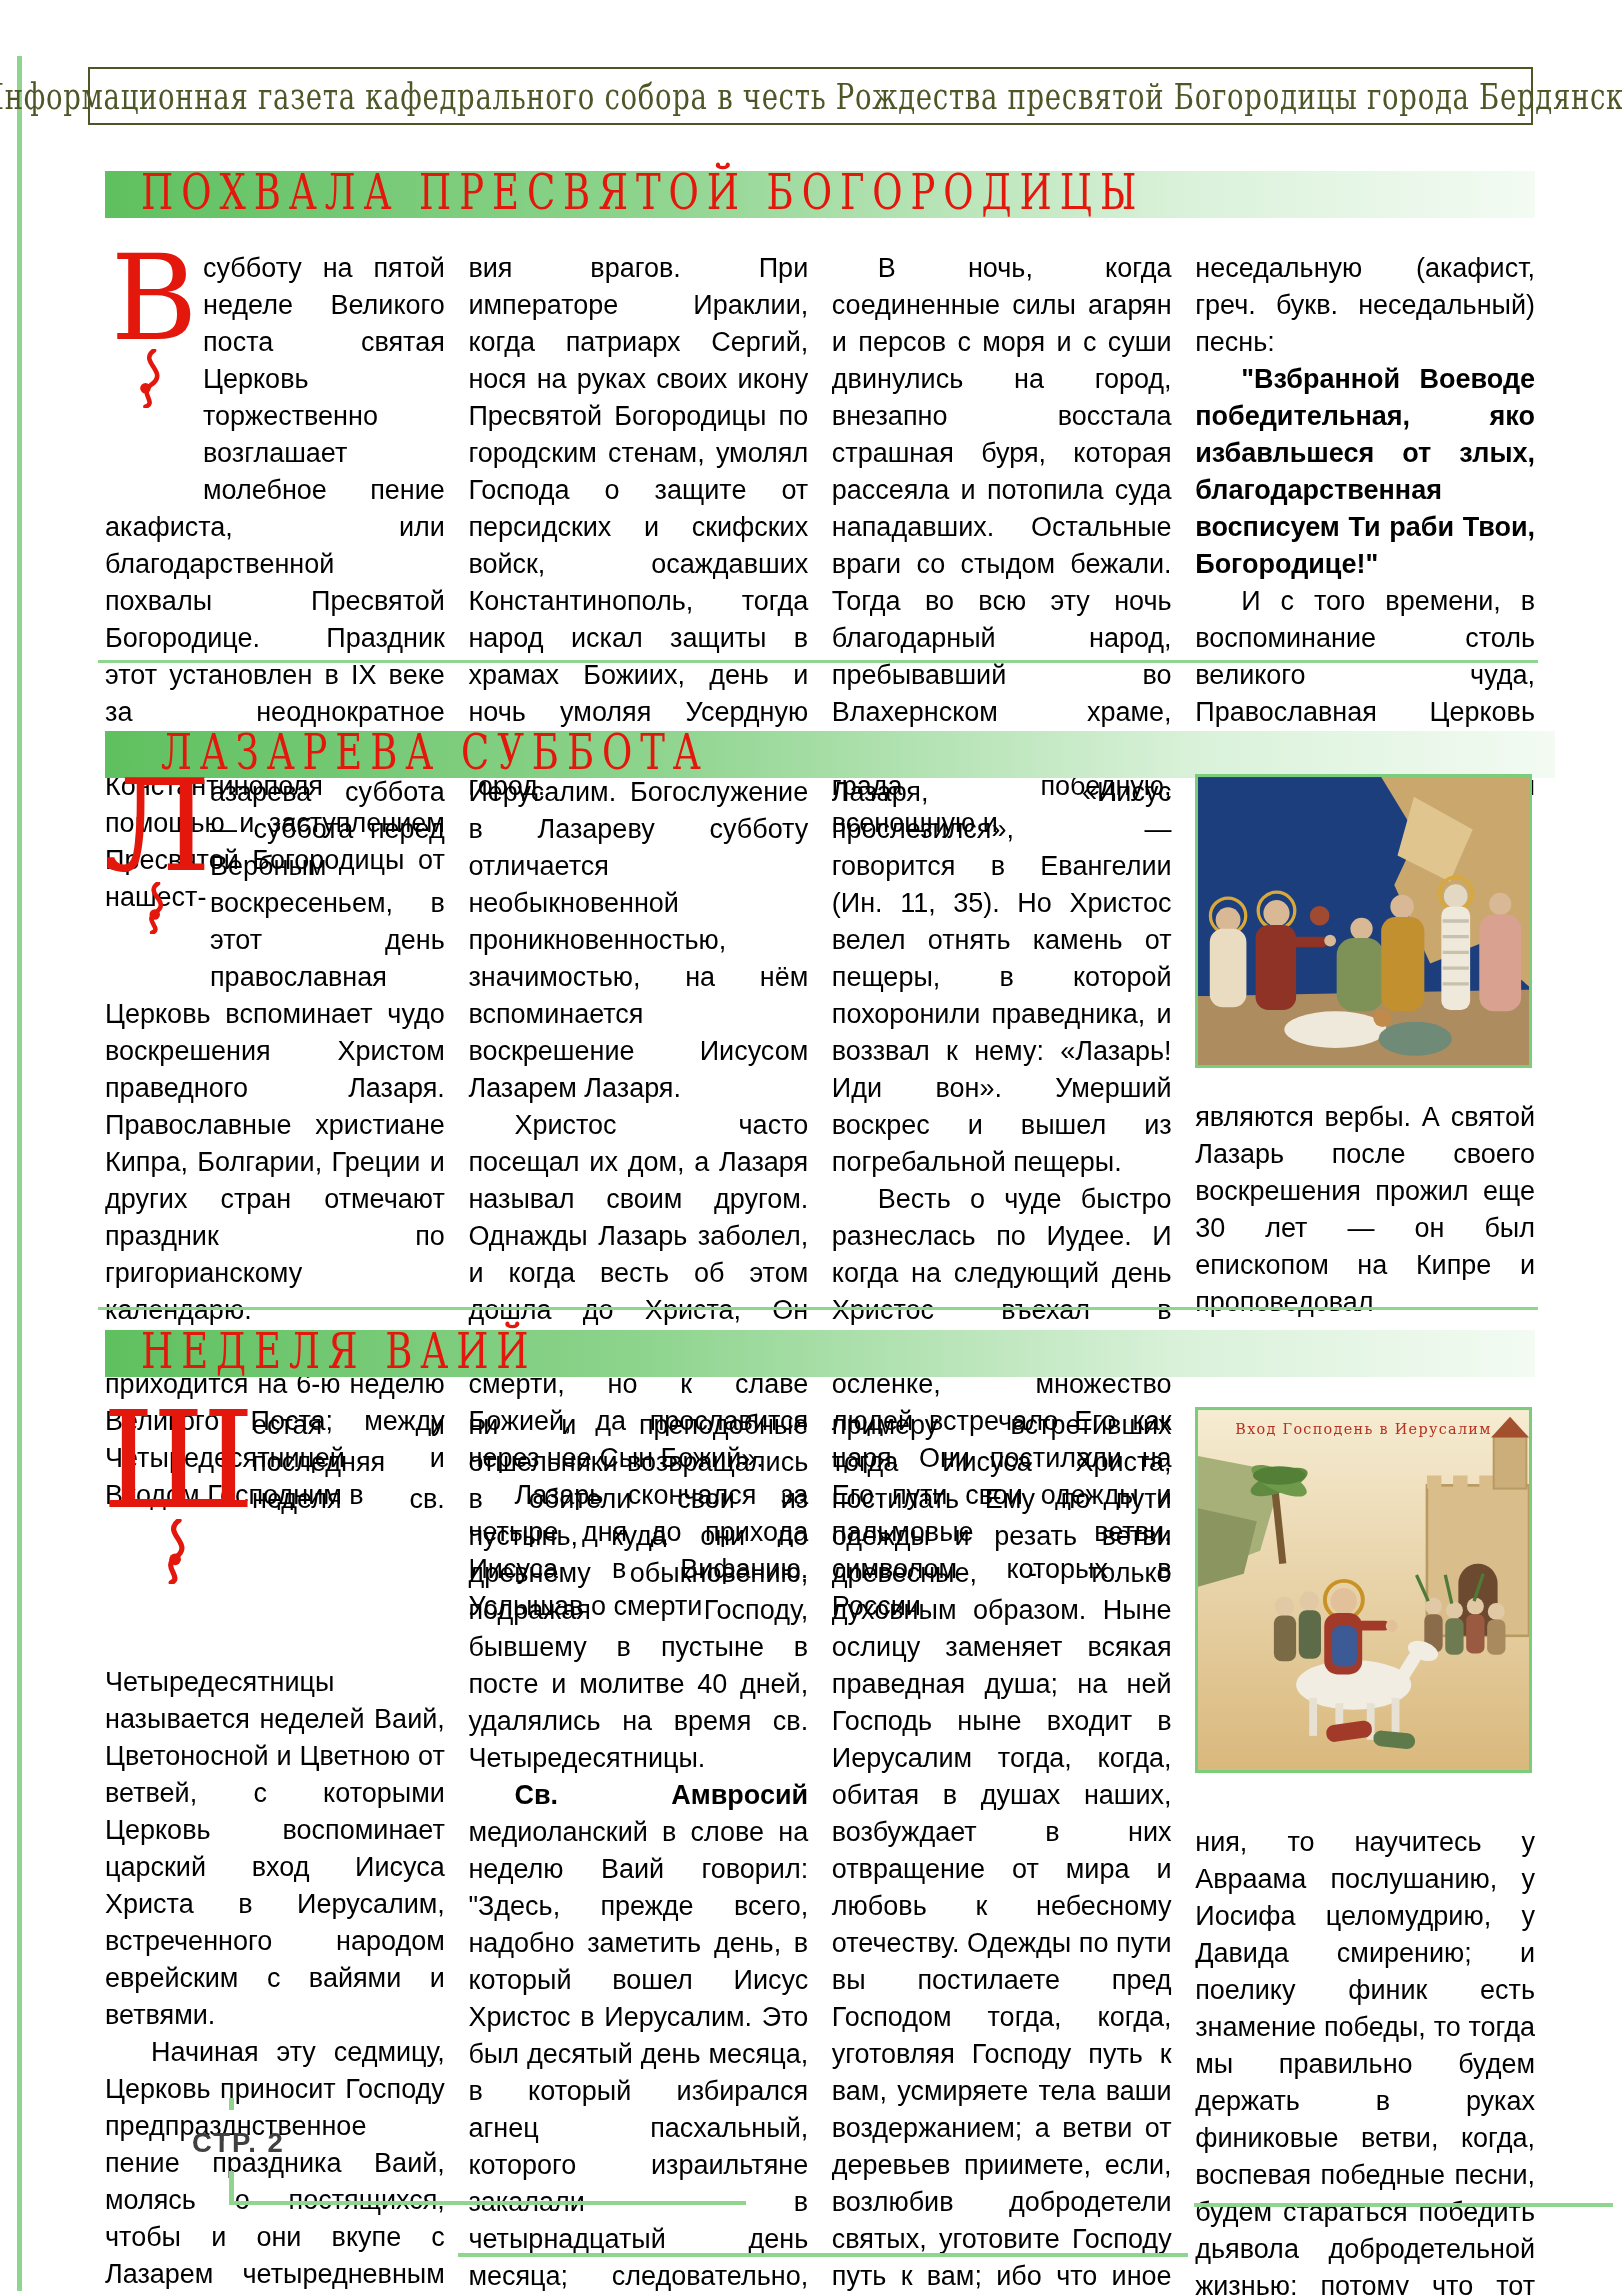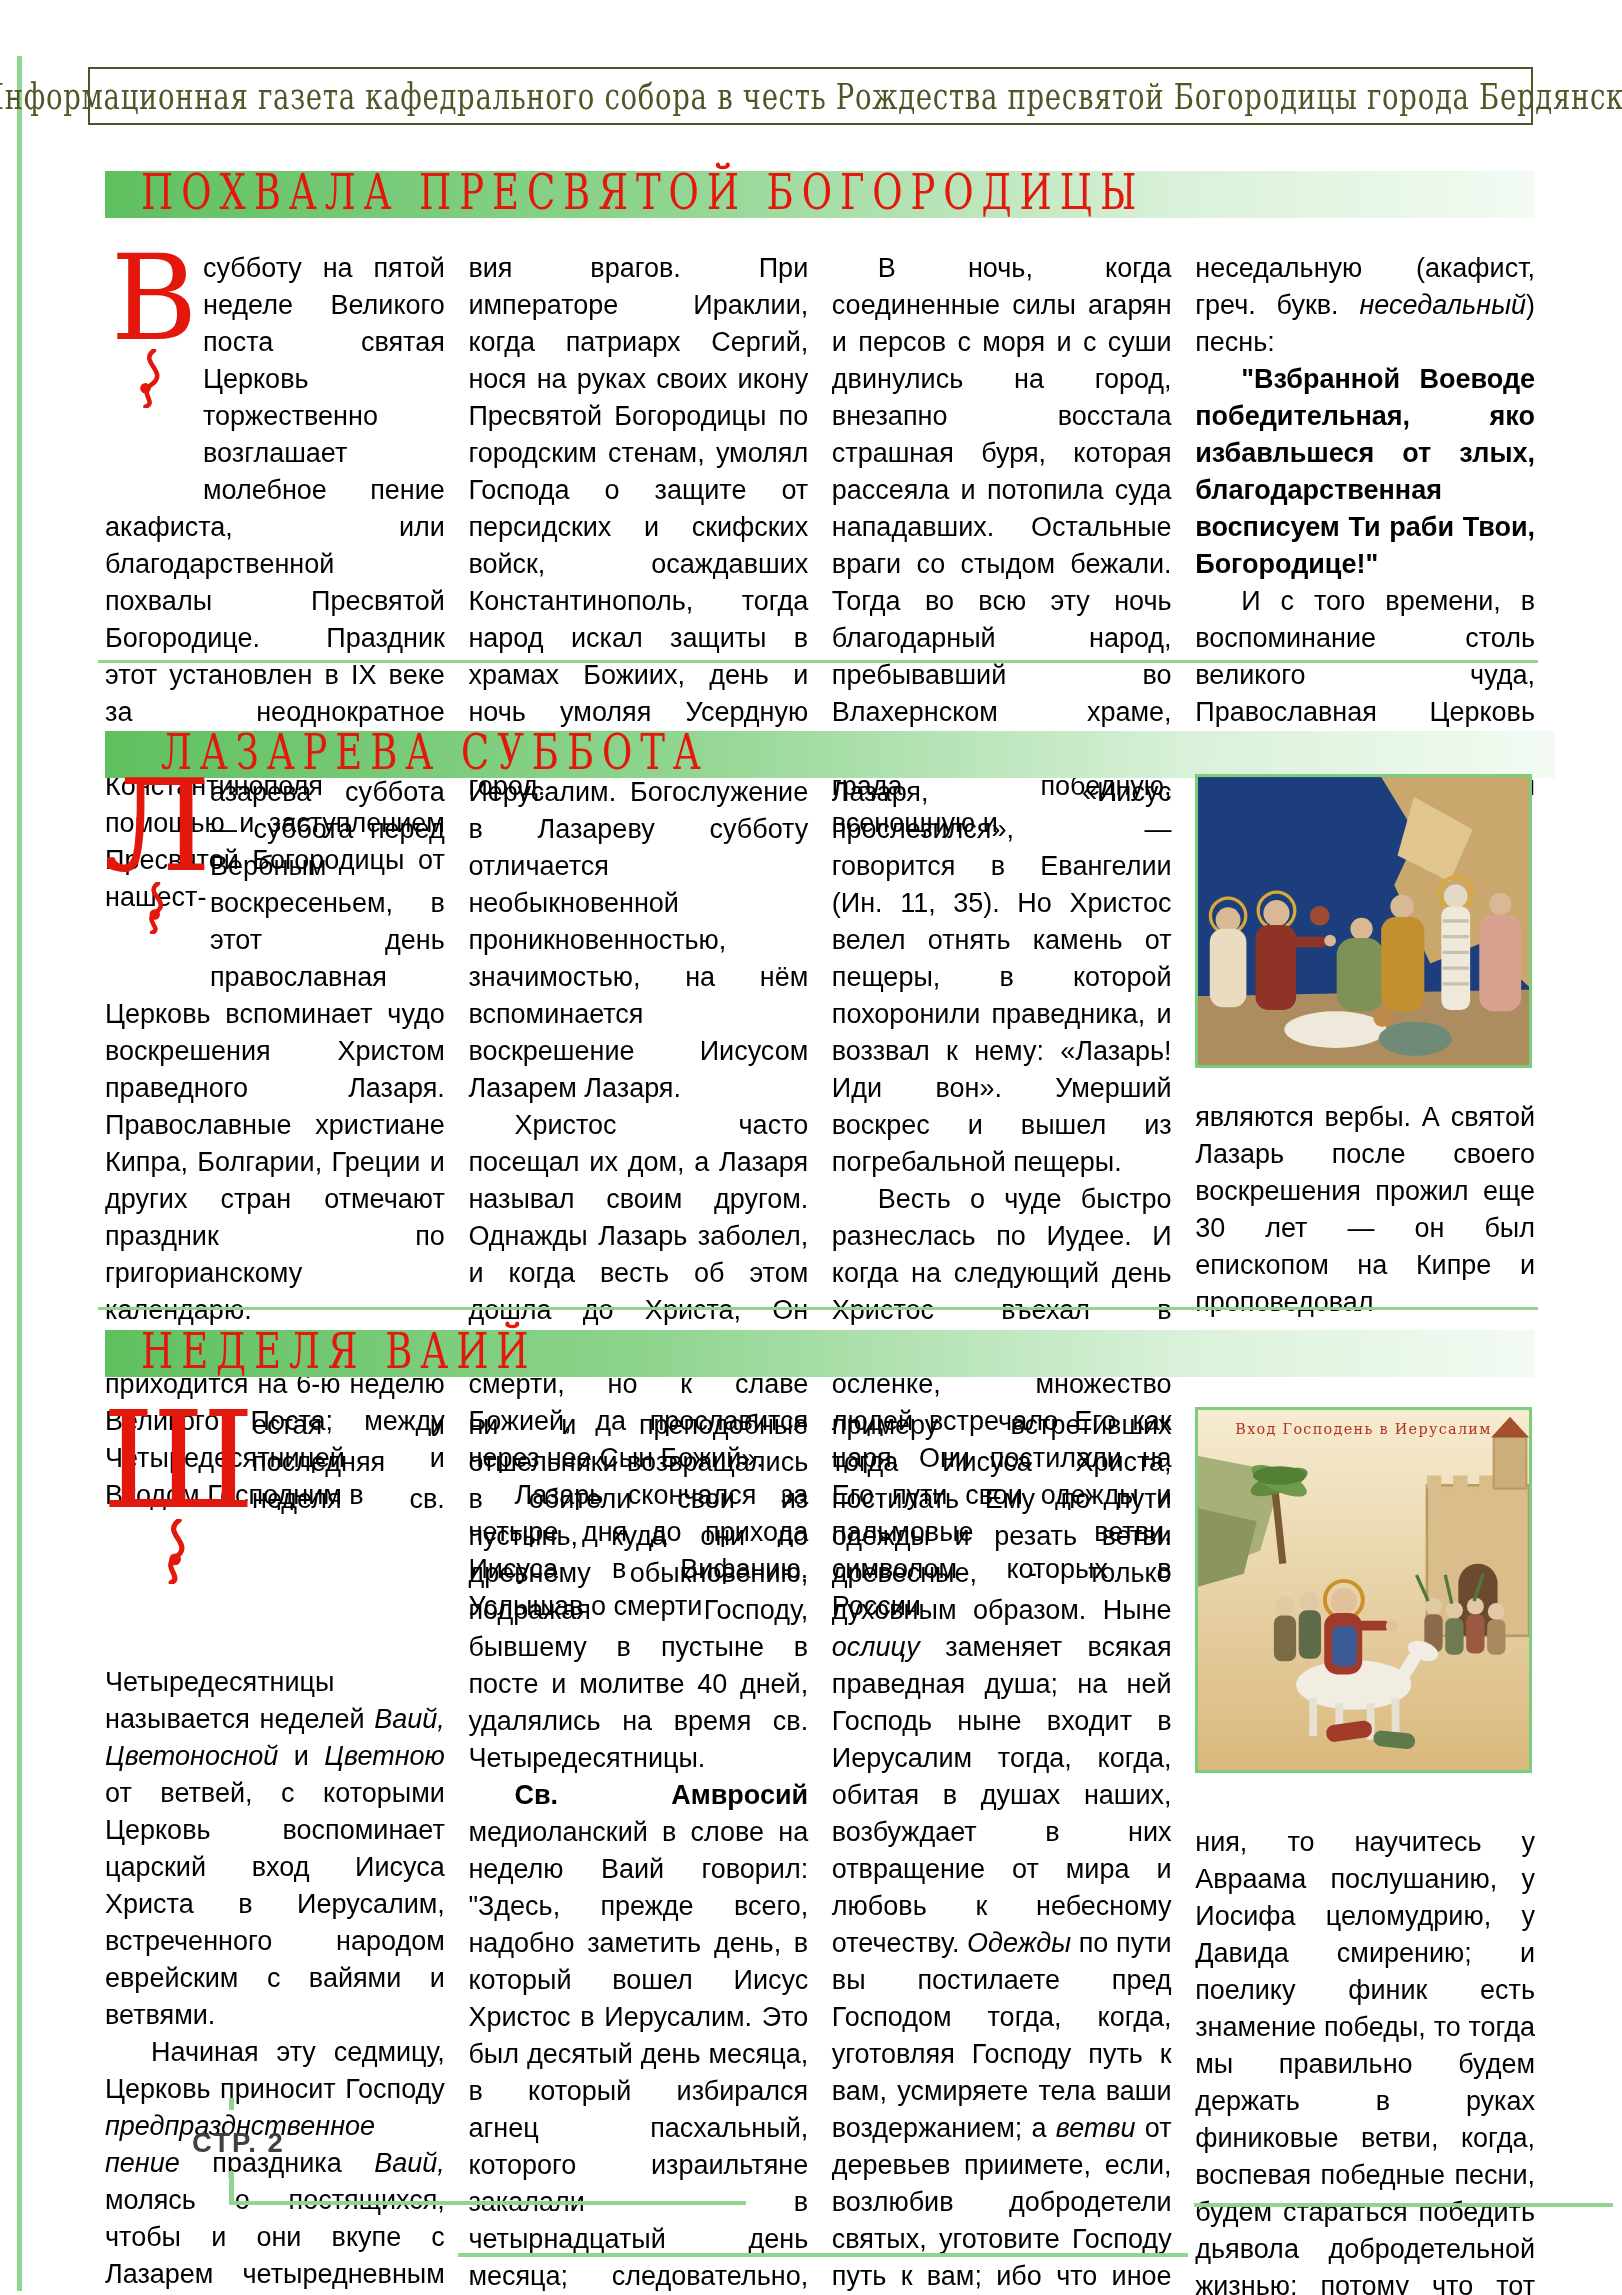--- a/index.html
+++ b/index.html
@@ -38,7 +38,7 @@
   .col{flex:1;min-width:0;font-size:27px;line-height:37px;text-align:justify;}
   .col p{margin:0;}
   .col p.ind{text-indent:46px;}
-  .i{font-style:italic;}
+  .i{}
   .b{font-weight:bold;margin-top:20px;}
   
   .dropcap{

